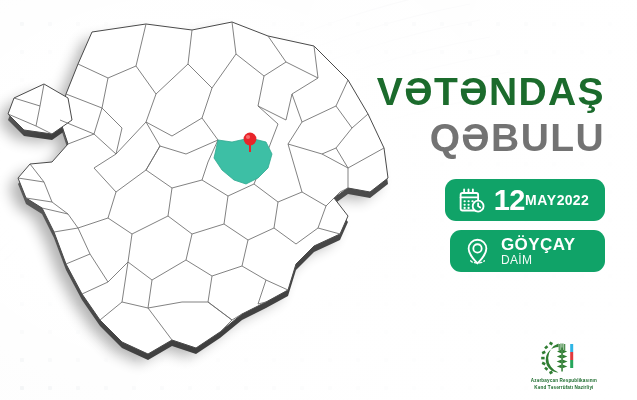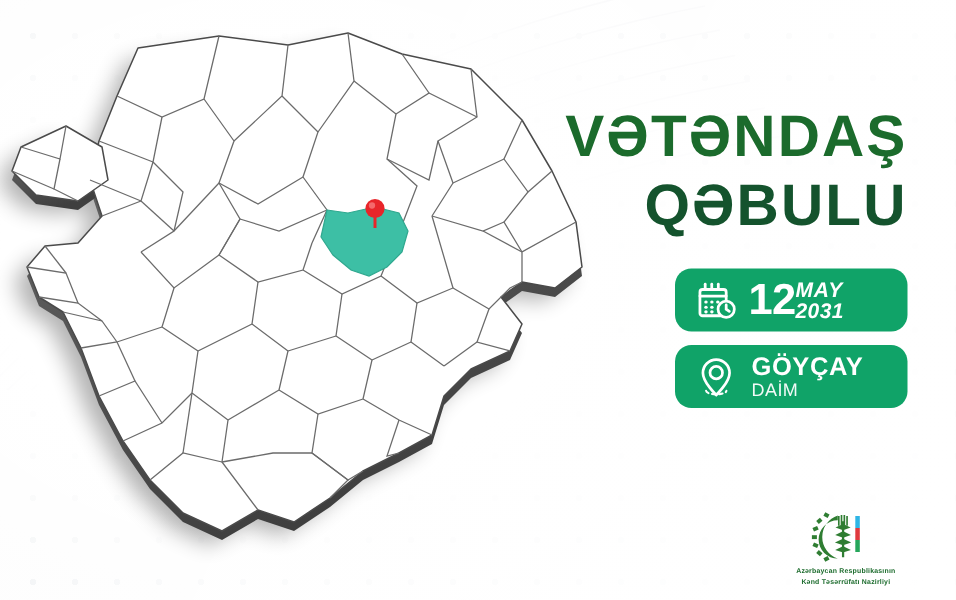--- a/index.html
+++ b/index.html
@@ -56,7 +56,7 @@
     font-size:39px;
     font-weight:bold;
     letter-spacing:1.4px;
-    color:#14532d;
+    color:#737373;
   }
   
   .badges {

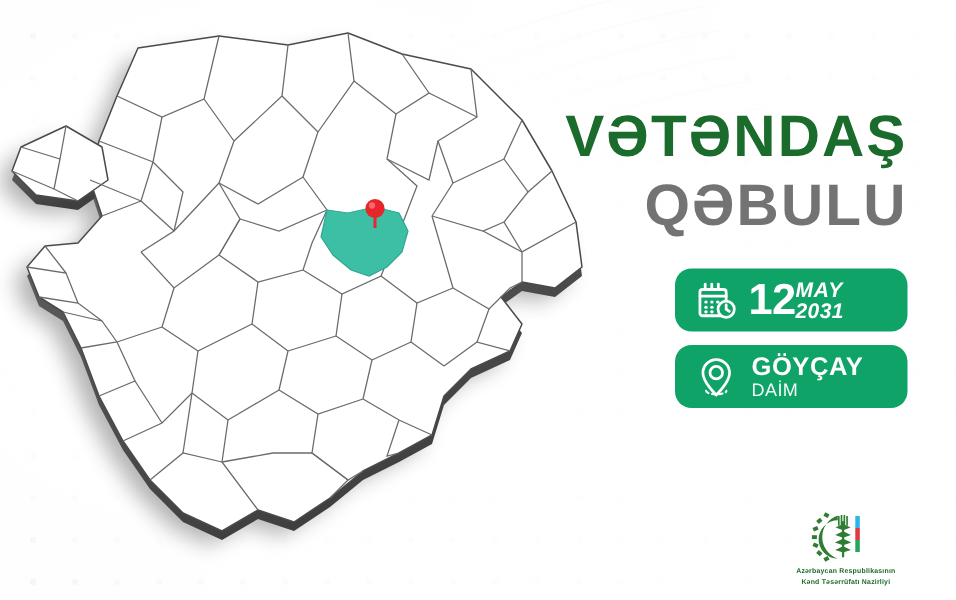--- a/index.html
+++ b/index.html
@@ -77,7 +77,7 @@
   .badge .ico svg { display:block; }
   .dtxt { display:flex; align-items:center; gap:0; margin-left:5px; }
   .dday { font-size:29px; font-weight:bold; letter-spacing:-0.5px; line-height:1; }
-  .dmy { display:flex; flex-direction:column; line-height:1.02;font-style:italic; }
+  .dmy { display:flex; line-height:1.02; }
   .dmonth { font-size:14px; font-weight:bold; letter-spacing:.6px; }
   .dyear { font-size:14px; font-weight:bold; letter-spacing:.3px; }
   .ptxt { display:flex; flex-direction:column; margin-left:7px; line-height:1.05; }

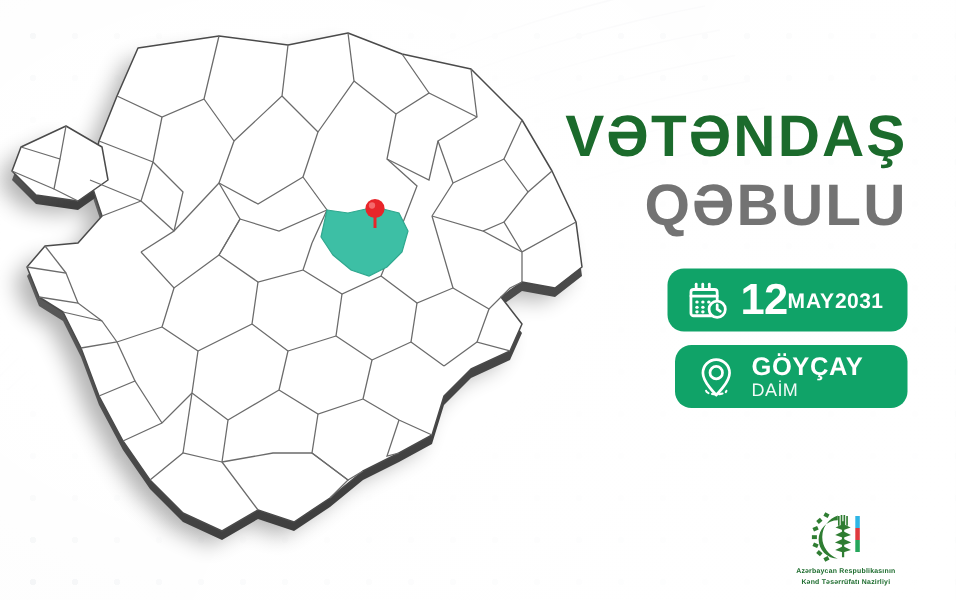--- a/index.html
+++ b/index.html
@@ -258,7 +258,7 @@
         <span class="dday">12</span>
         <span class="dmy">
           <span class="dmonth">MAY</span>
-          <span class="dyear">2031</span>
+          <span class="dyear">2022</span>
         </span>
       </span>
     </div>

